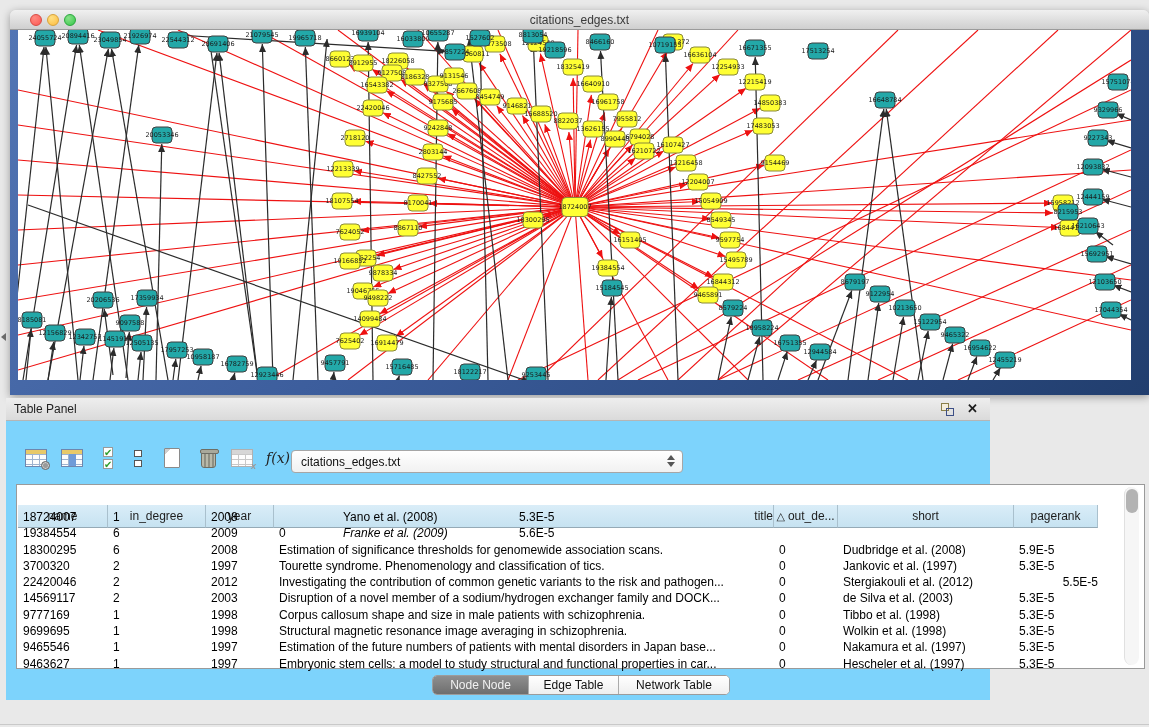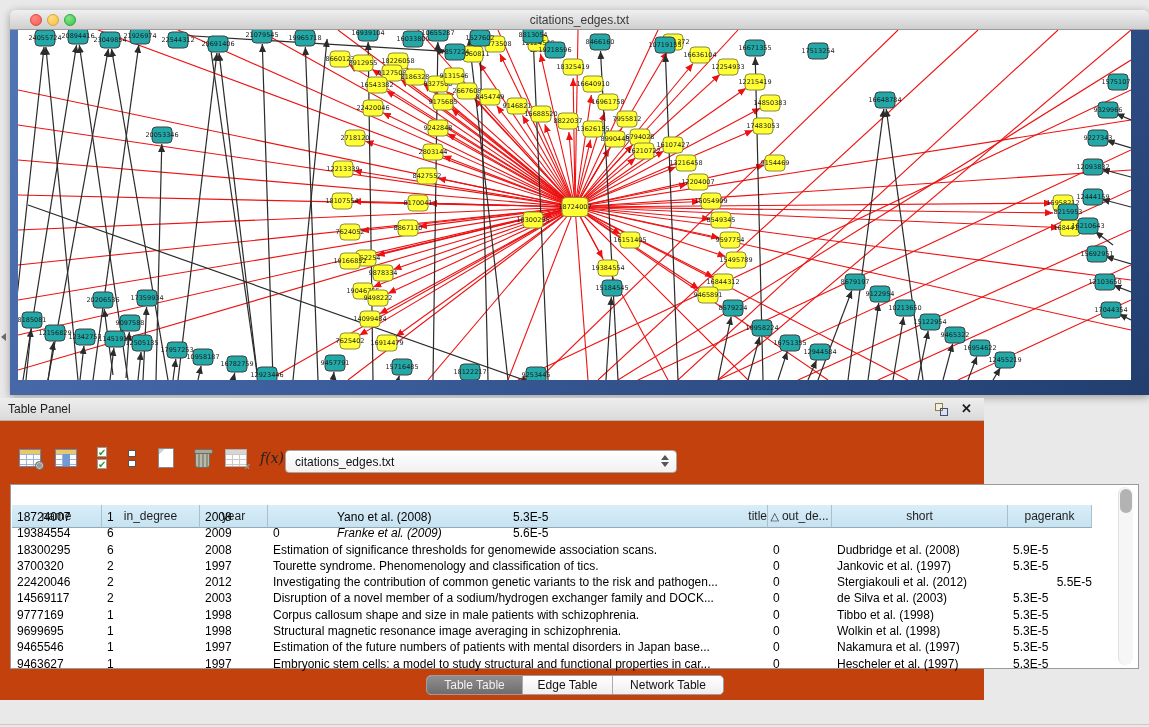--- a/index.html
+++ b/index.html
@@ -25,7 +25,7 @@
                 border-top:4px solid transparent; border-bottom:4px solid transparent; border-right:5px solid #6a6a6a; }
 
   
-  .table-panel { position:absolute; left:0; top:398px; width:984px; height:302px; background:#c2410c; }
+  .table-panel { position:absolute; left:6px; top:398px; width:984px; height:302px; background:#7dd3fc; }
   .tp-header { position:absolute; left:0; top:0; width:100%; height:23px;
                background:linear-gradient(#eeeeee,#dadada); border-bottom:1px solid #b5b5b5; }
   .tp-title { position:absolute; left:8px; top:4px; font-size:12px; color:#222; }

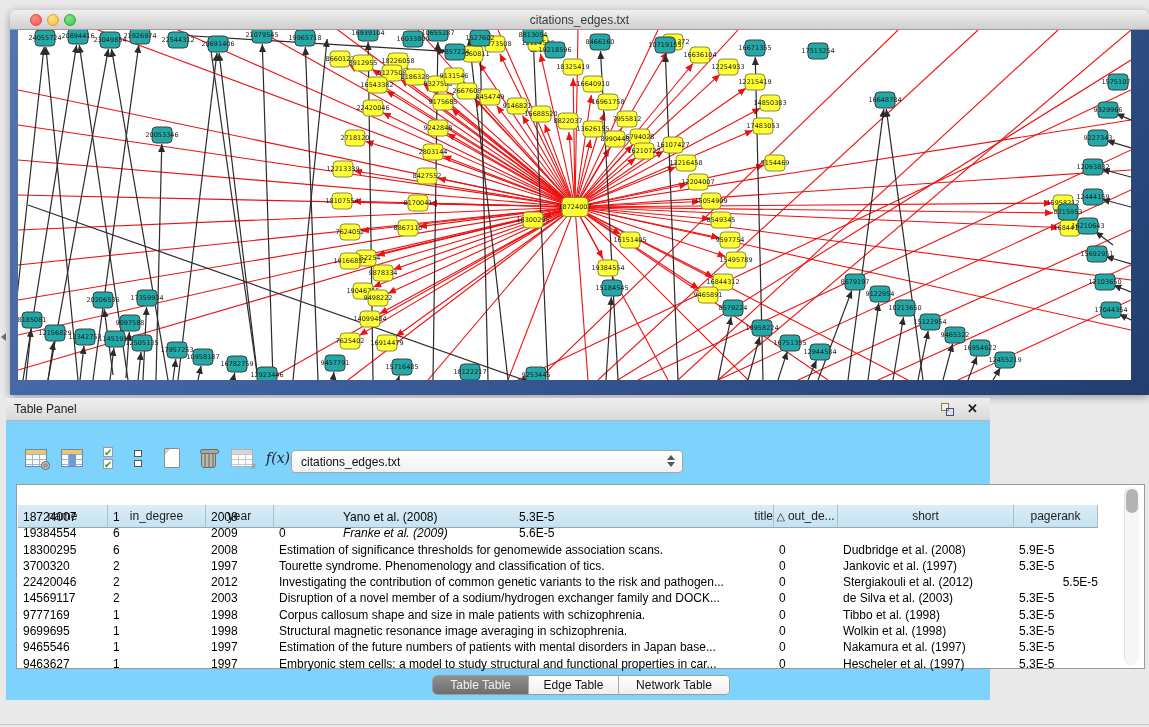--- a/index.html
+++ b/index.html
@@ -704,7 +704,7 @@
   </div>
 
   <div class="tabs" id="tabs">
-      <div class="tab sel" style="width: 96px;">Table Table</div>
+      <div class="tab sel" style="width: 96px;">Node Node</div>
       <div class="tab" style="width: 90px;">Edge Table</div>
       <div class="tab" style="width: 110px;">Network Table</div>
     </div>

